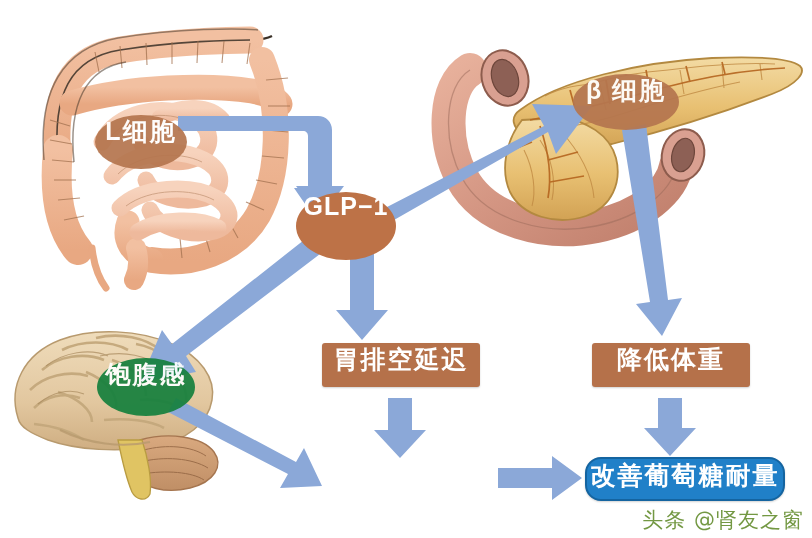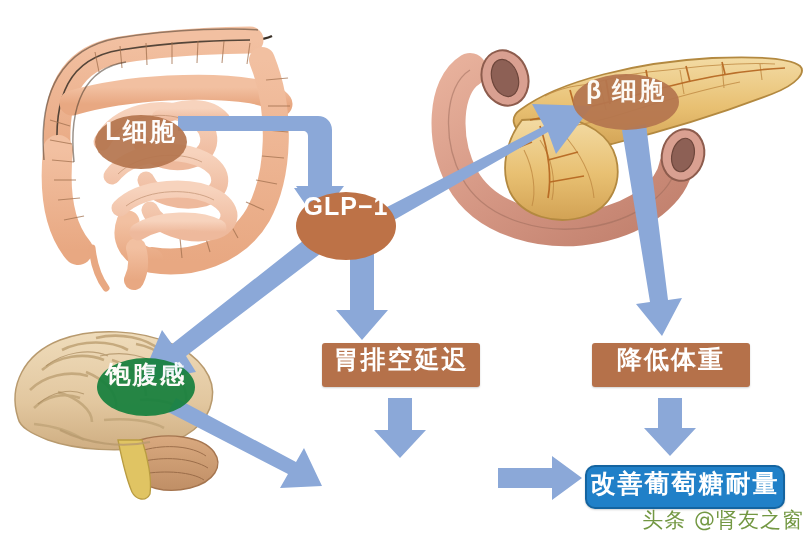--- a/index.html
+++ b/index.html
@@ -38,11 +38,10 @@
   }
   .box-blue {
     background: #2080c8;
-    border-radius: 10px;
+    border-radius: 16px;
     font-size: 25px;
     border: 2px solid #1464a0;
     box-shadow: 0 1px 2px rgba(0,0,0,.18);
-    margin-top: 8px;
   }
   .ellipse-brown-soft {
     background: #b5764f;

